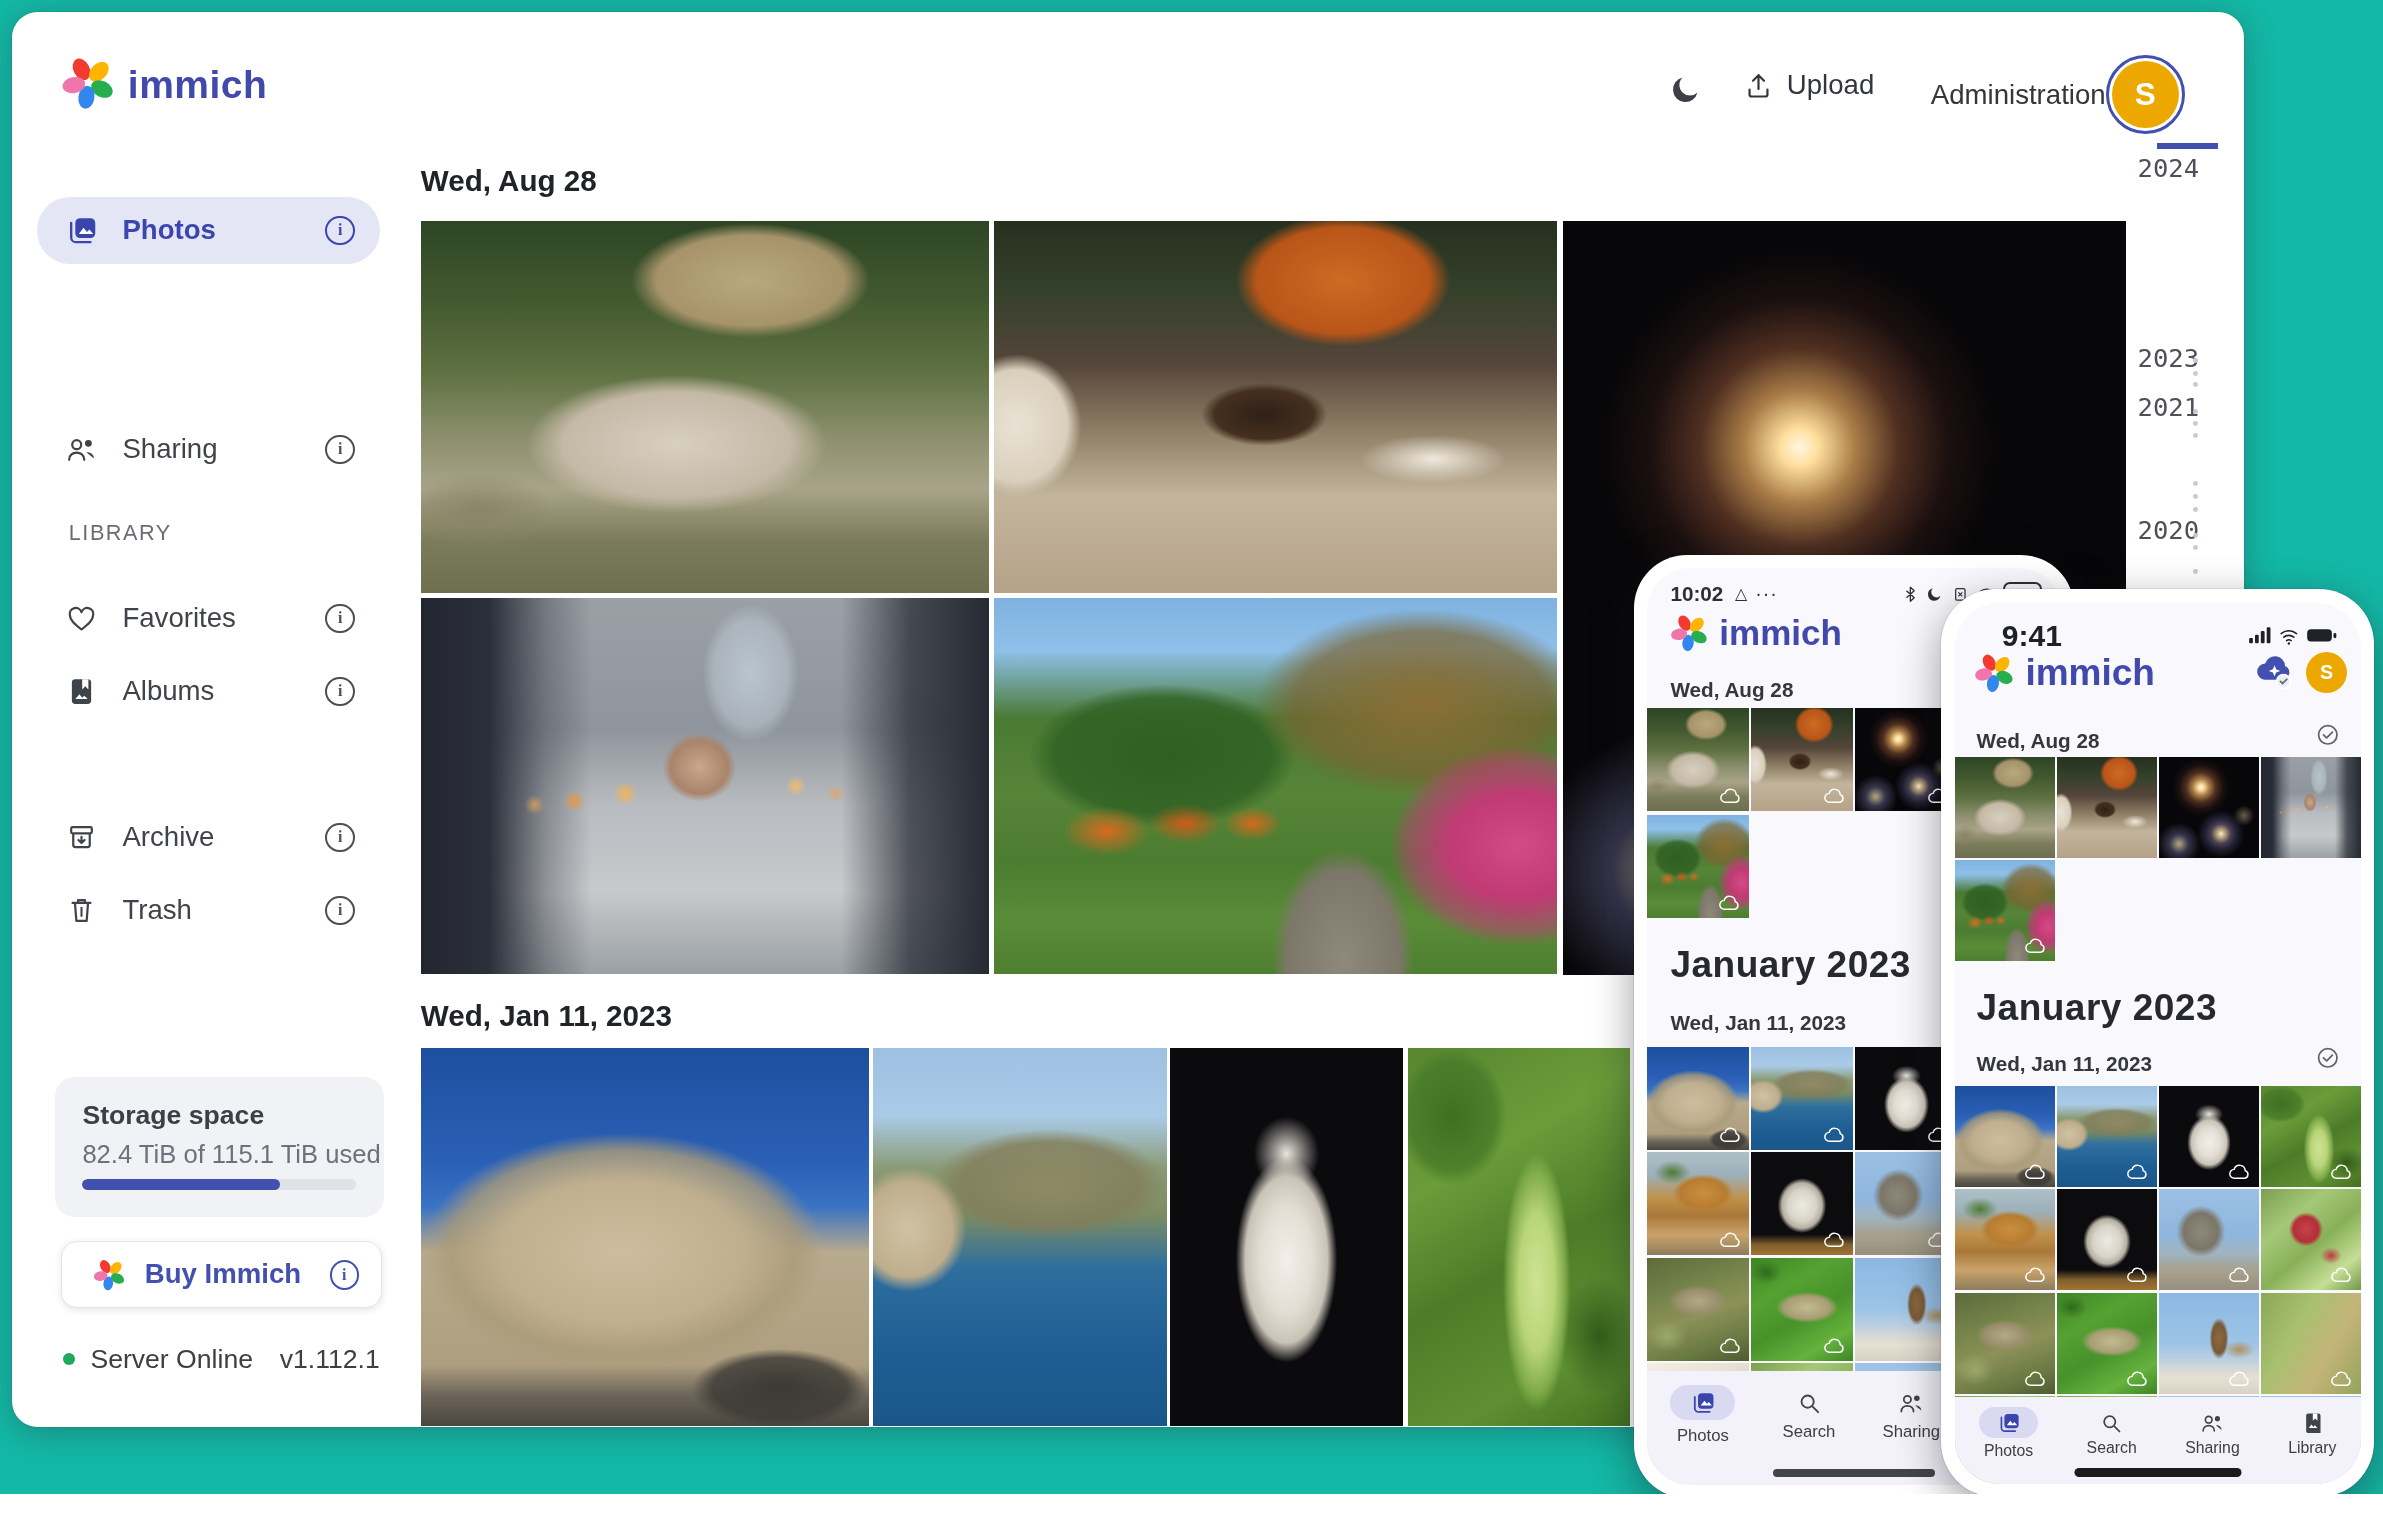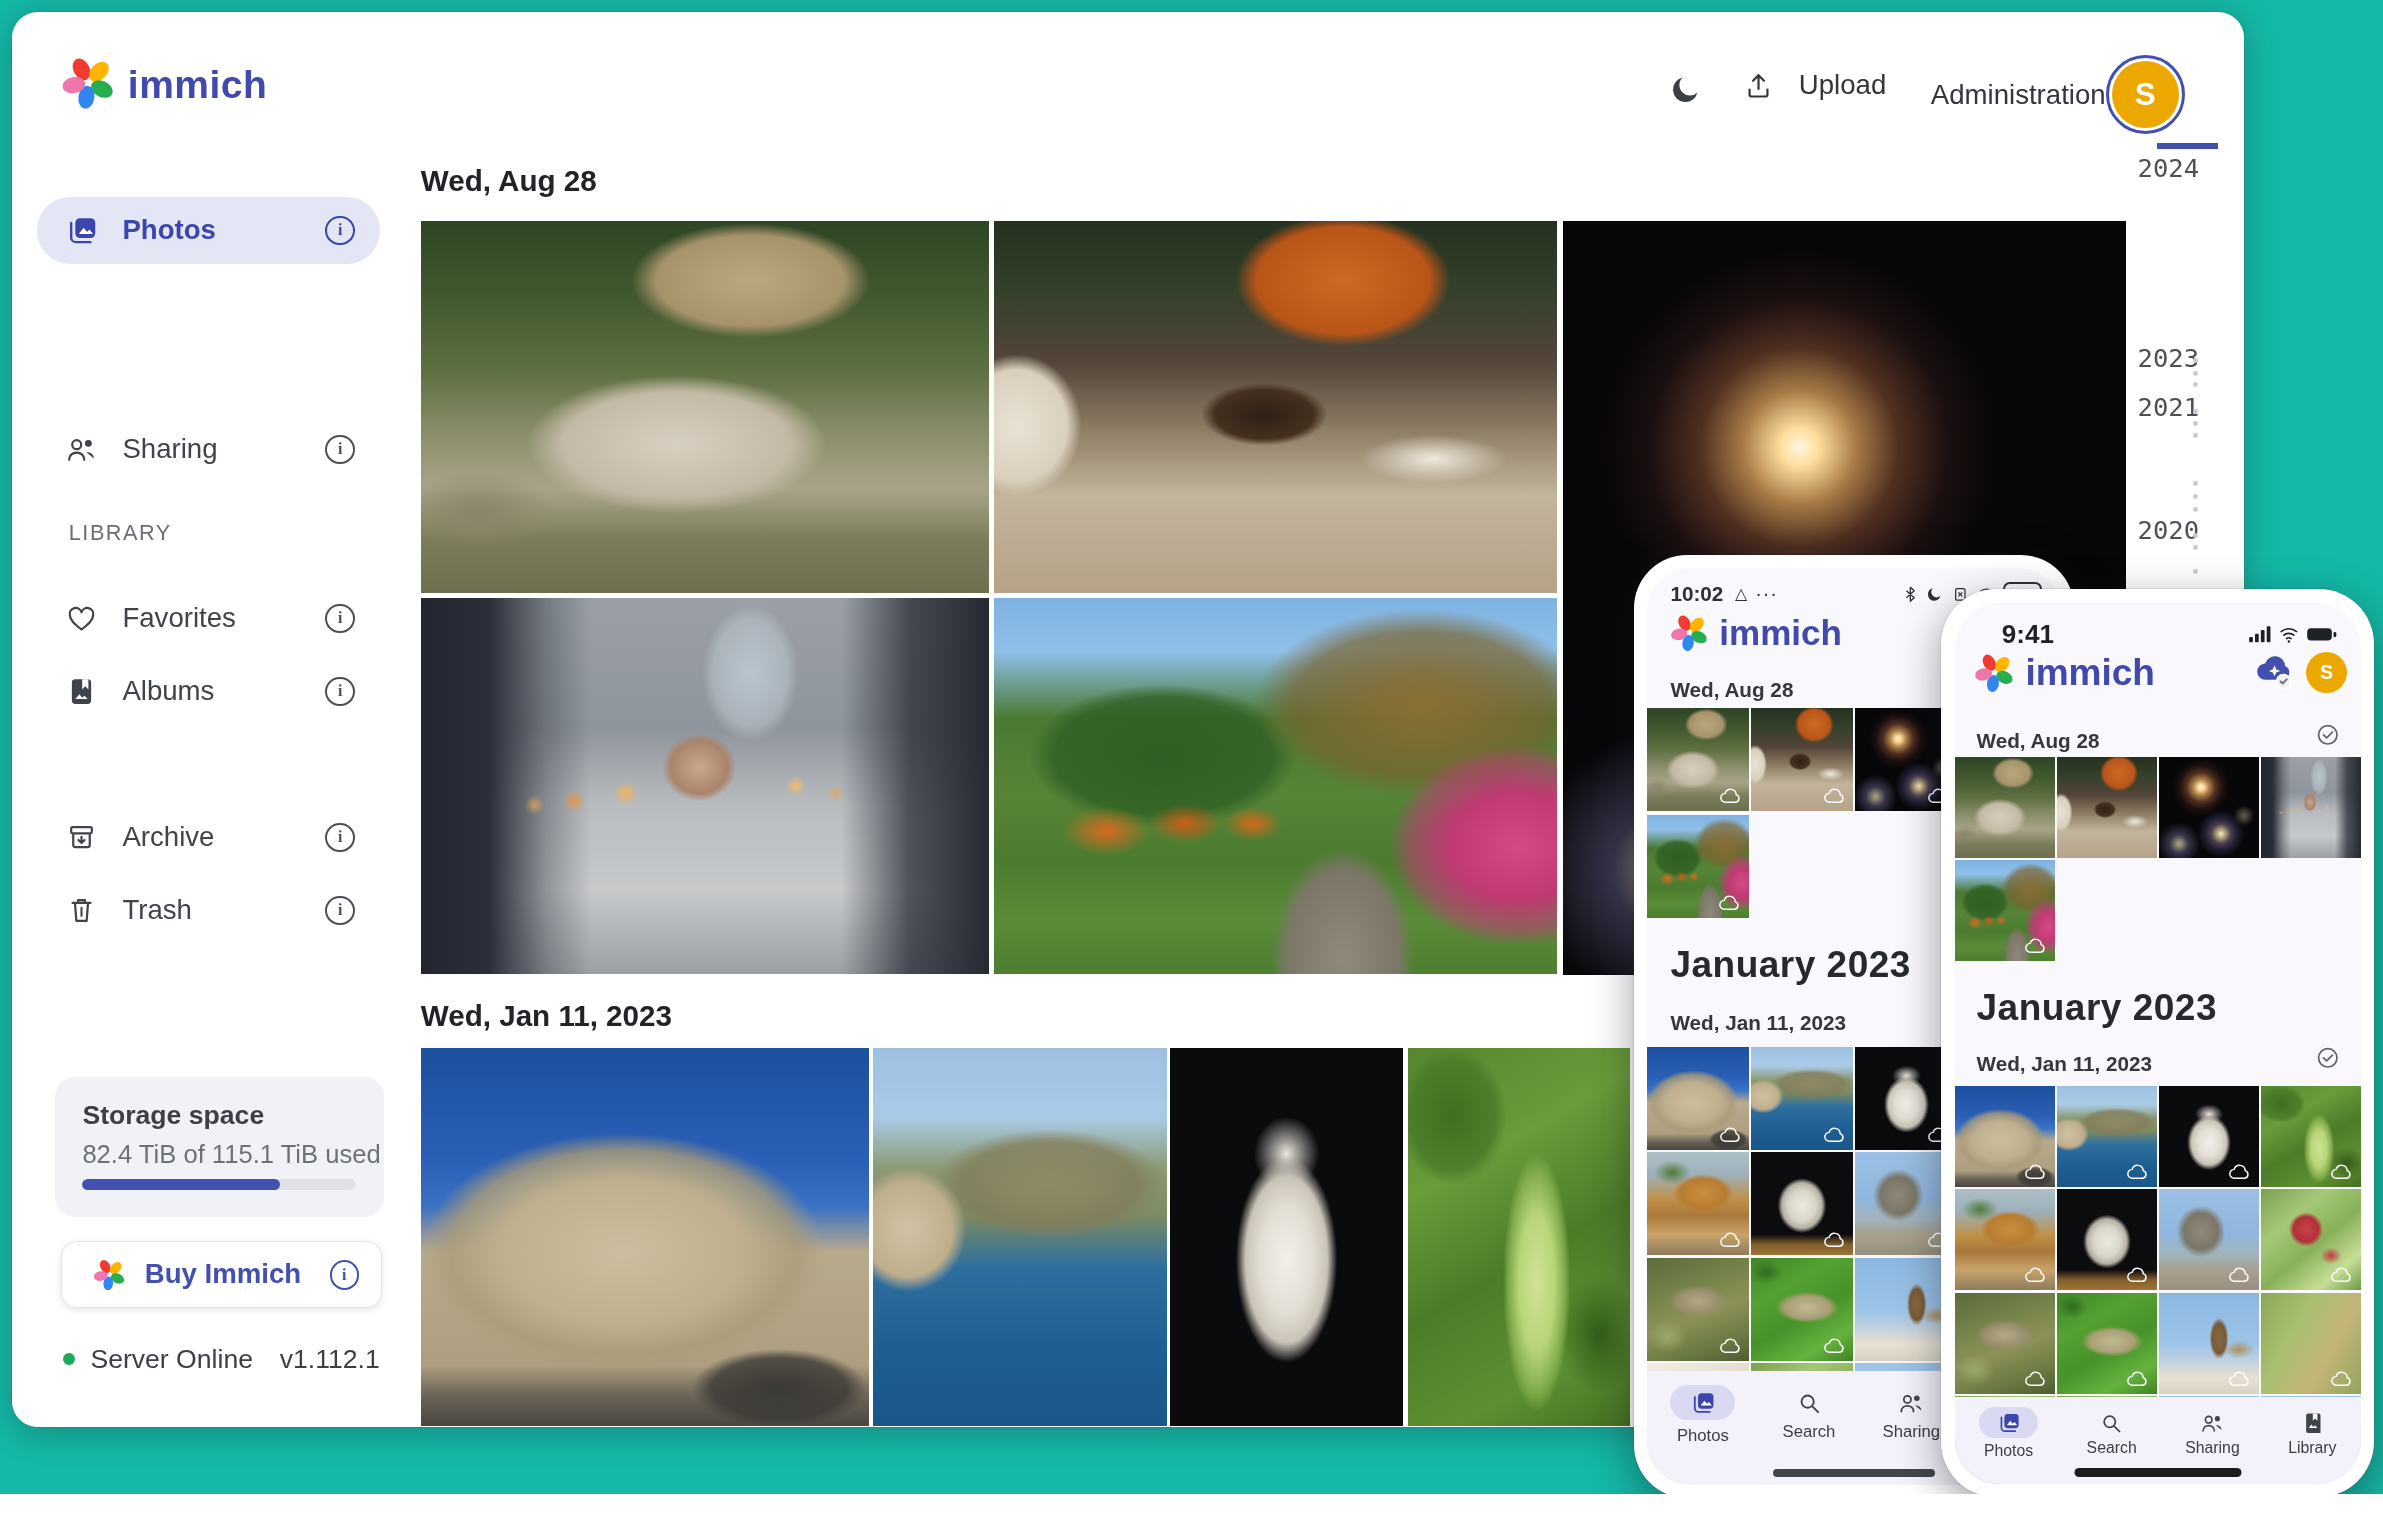--- a/index.html
+++ b/index.html
@@ -272,7 +272,7 @@
         </svg>
       </span>
 
-    <div class="abs" style="left:1730px;top:57px;display:flex;align-items:center;gap:24px">
+    <div class="abs" style="left:1730px;top:57px;display:flex;align-items:center;gap:12px">
       <span style="color:#33363c">
           <svg width="33" height="33" viewBox="0 0 34 34">
             <use href="#i-upload"></use>

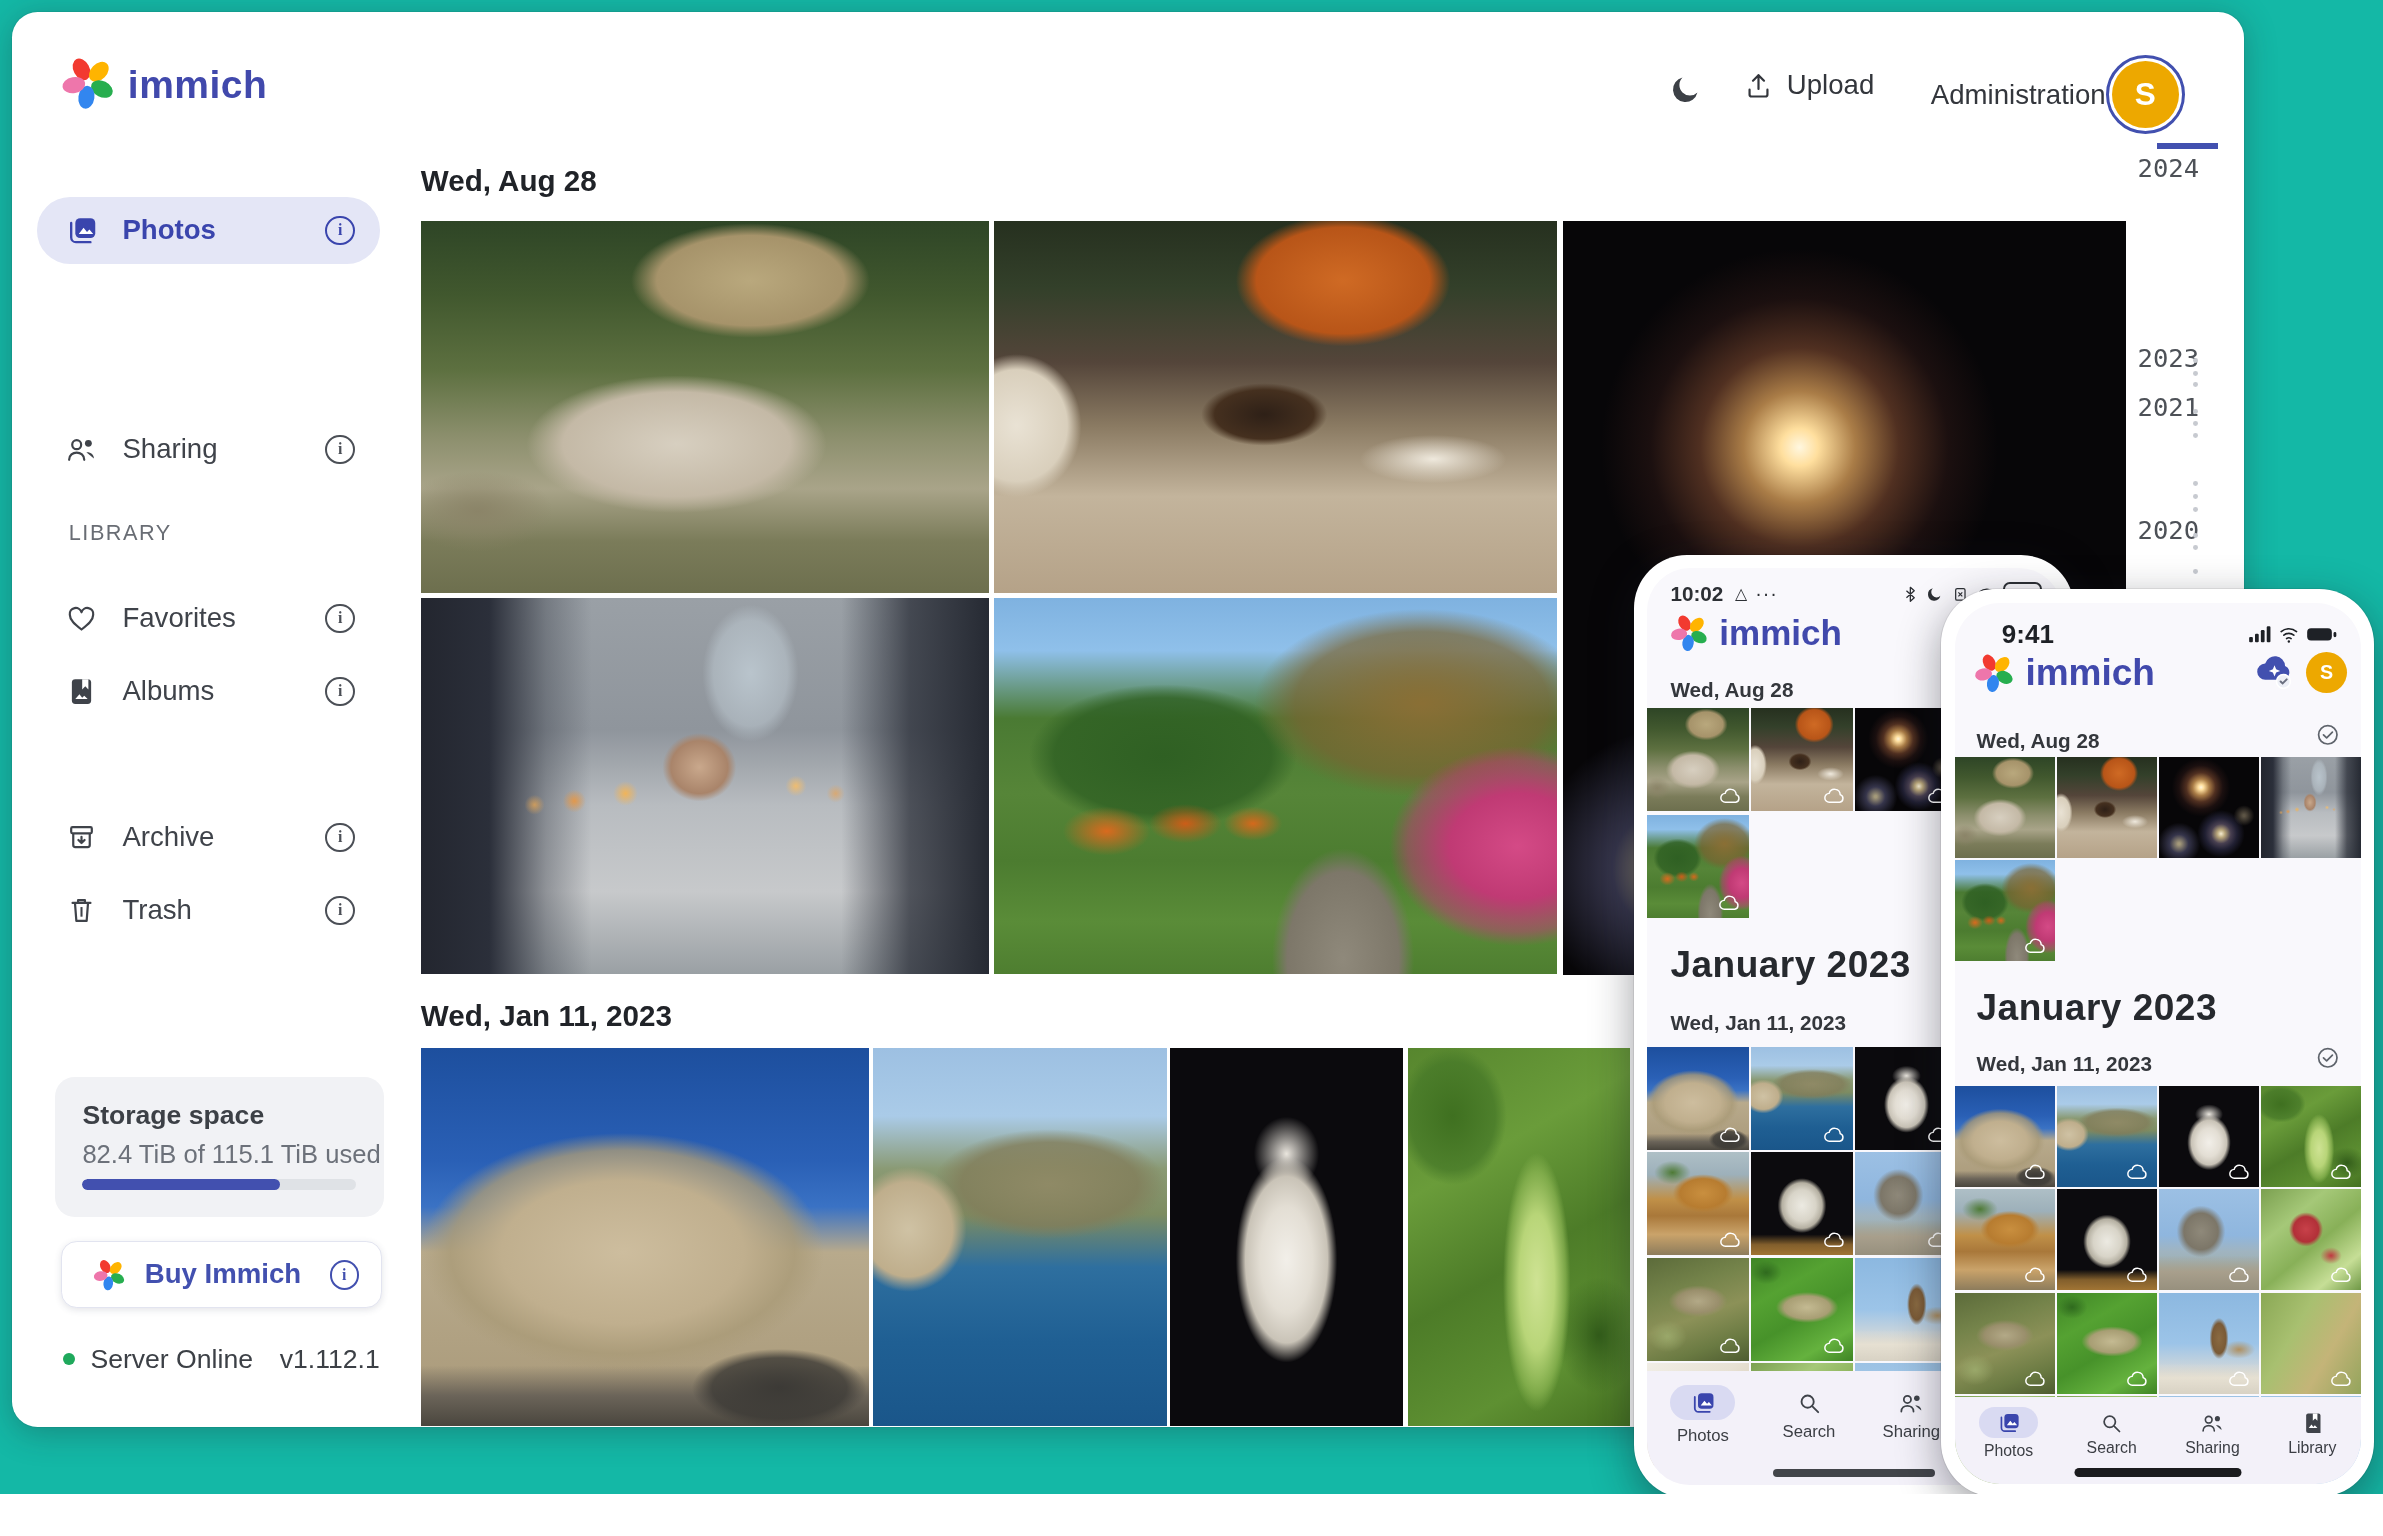--- a/index.html
+++ b/index.html
@@ -613,7 +613,7 @@
     <div class="screen" style="left:13.8px;top:13.8px;width:406px;height:881px;border-radius:45px">
 
       <div class="abs" style="left:47px;right:23.6px;top:15.8px;display:flex;align-items:center">
-        <span style="font-size:26px;font-weight:700;color:#1e2126">9:41</span>
+        <span style="font-size:30px;font-weight:700;color:#1e2126">9:41</span>
         <span style="margin-left:auto;display:flex;align-items:center;gap:5.9px;color:#1e2126">
           <span>
               <svg width="25.6" height="18.7" viewBox="0 0 26 19">

